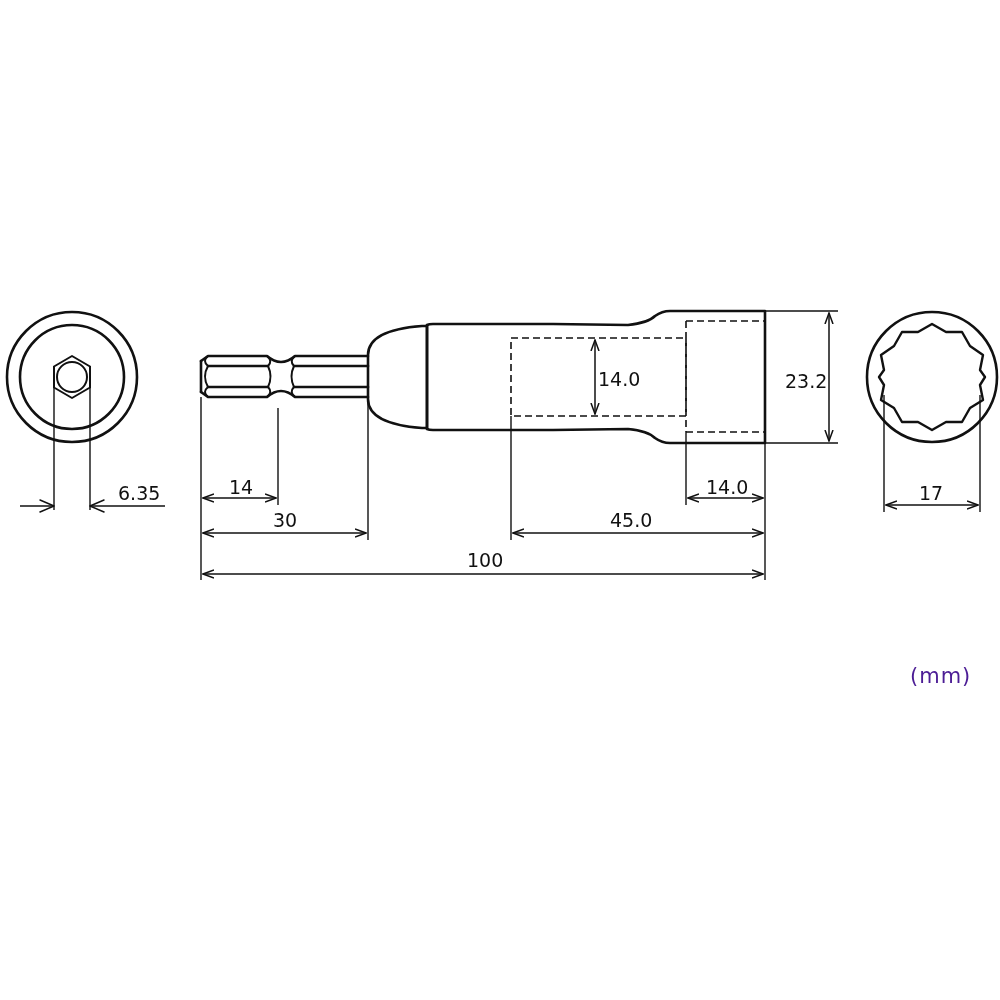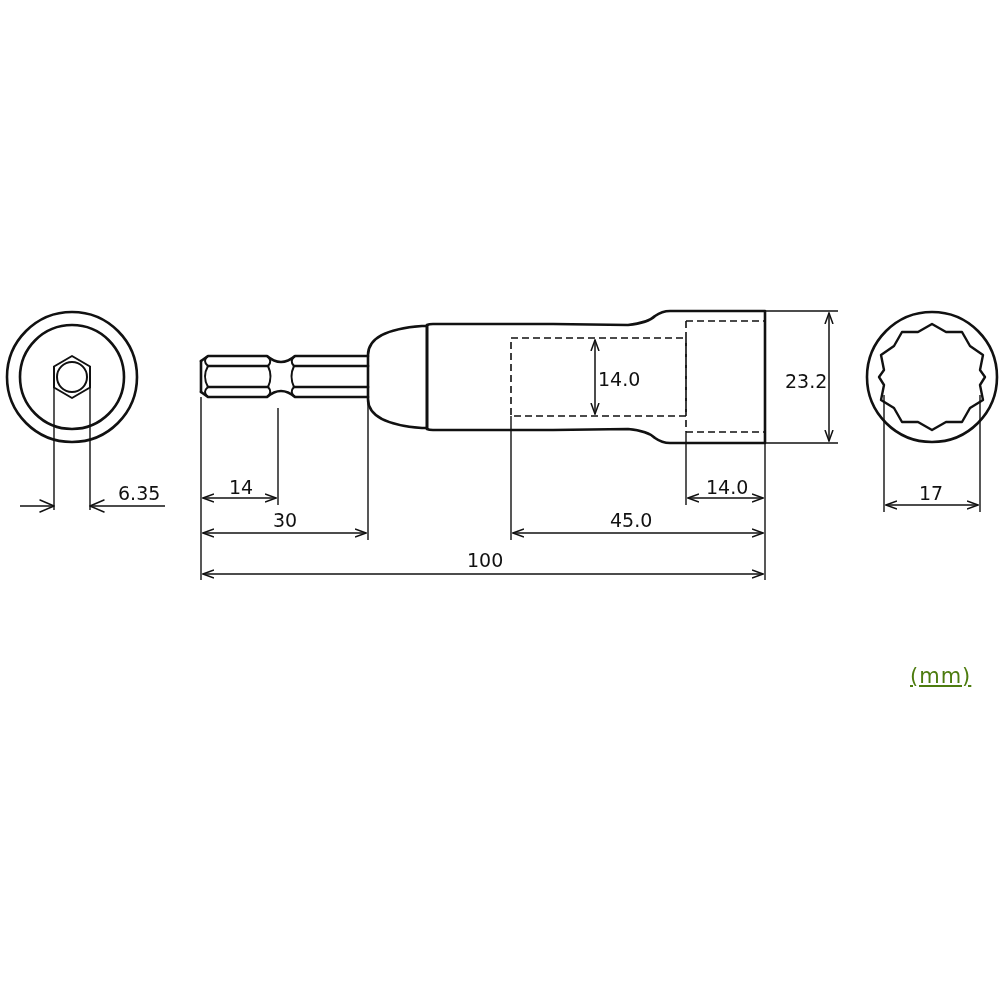--- a/index.html
+++ b/index.html
@@ -12,8 +12,8 @@
     .dim { fill:none; stroke:#111; stroke-width:1.5; }
     .arrow { fill:none; stroke:#111; stroke-width:1.5; stroke-linecap:round; stroke-linejoin:round; }
     text.lbl { font-family:"DejaVu Sans", "Liberation Sans", sans-serif; font-size:19px; fill:#111; }
-    .unit { position:absolute; left:910px; top:664px; font-size:21px; color:#4d7c0f;
-            font-family:"DejaVu Sans", "Liberation Sans", sans-serif; letter-spacing:1px;text-decoration:underline; }
+    .unit { position:absolute; left:910px; top:664px; font-size:21px; color:#4c1d95;
+            font-family:"DejaVu Sans", "Liberation Sans", sans-serif; letter-spacing:1px; }
   </style>
 </head>
 <body>

